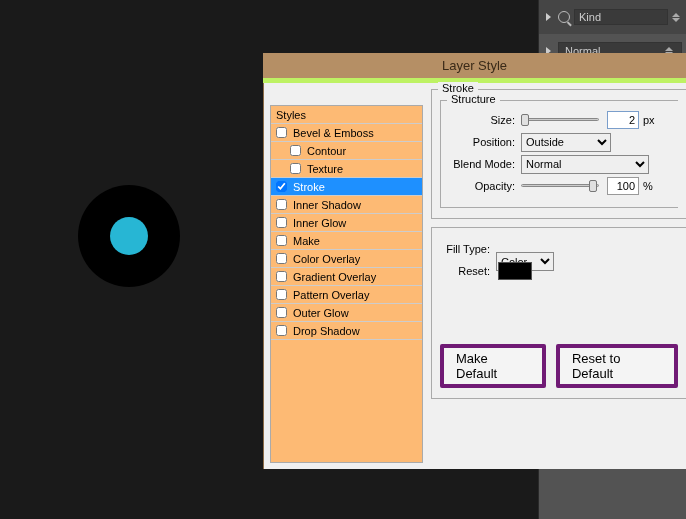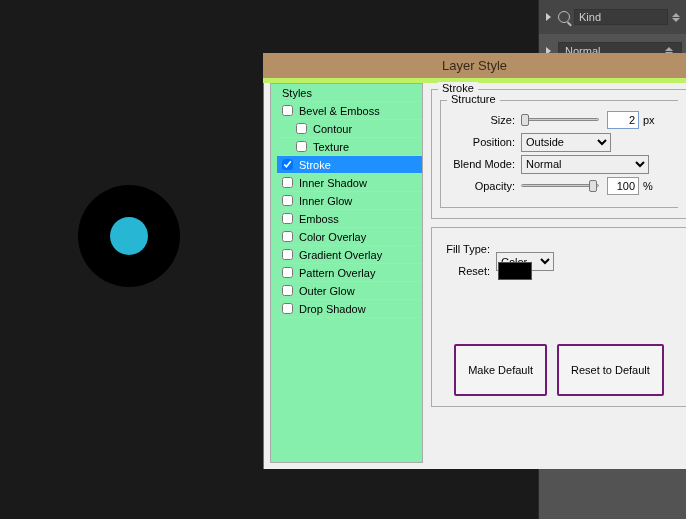--- a/index.html
+++ b/index.html
@@ -26,7 +26,7 @@
 .titlebar { height: 30px; background: #b58f65; display: flex; align-items: center; justify-content: center; color: #3a2a18; font-size: 13px; border-bottom: 5px solid #bef264; }
 .dlg-body { height: 386px; background: #f0f0f0; border-left: 1px solid #8c6d48; display: flex; }
 
-.left-list { width: 153px; border: 1px solid #aaa; margin: 0 0 6px 6px; background: #86efac; padding-left: 6px; }
+.left-list { width: 153px; border: 1px solid #aaa; margin: 22px 0 6px 6px; background: #fdba74; }
 .left-list .row { height: 18px; font-size: 11px; display: flex; align-items: center; padding: 0 5px; border-bottom: 1px solid #ccc; color: #000; cursor: default; }
 .left-list .row.sel { background: #1e90ff; color: #fff; }
 .left-list .row input[type=checkbox] { margin-right: 6px; width: 11px; height: 11px; }

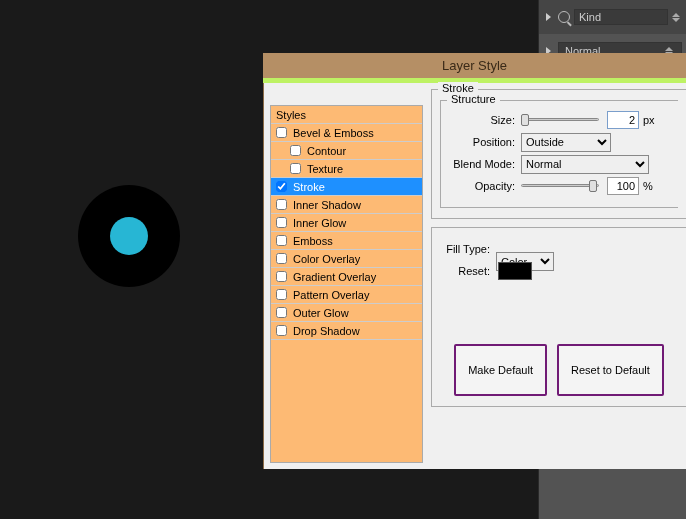--- a/index.html
+++ b/index.html
@@ -120,7 +120,7 @@
         </div>
         <div class="row">
           <input type="checkbox" style="">
-          <span>Emboss</span>
+          <span>Make</span>
         </div>
         <div class="row">
           <input type="checkbox" style="">

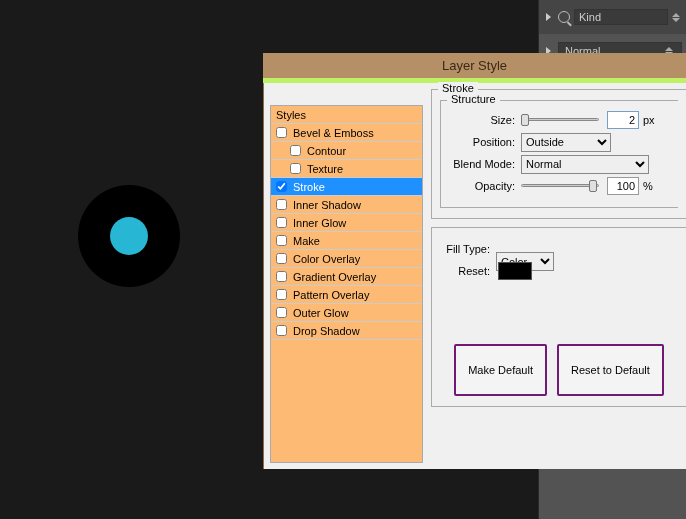--- a/index.html
+++ b/index.html
@@ -50,7 +50,7 @@
 .sel-ft { width: 58px; margin-top: 25px; }
 .swatch { width: 34px; height: 18px; background: #000; border: 1px solid #555; margin-left: 2px; }
 .btnrow { display: flex; gap: 10px; justify-content: center; margin-top: 6px; }
-.btn { border: 2px solid #701a75; background: #f4f4f4; padding: 18px 12px; font-size: 11px; border-radius: 2px; cursor: default; }
+.btn { border: 4px solid #701a75; background: #f4f4f4; padding: 3px 12px; font-size: 13px; border-radius: 2px; cursor: default; }
 </style>
 </head>
 <body>

